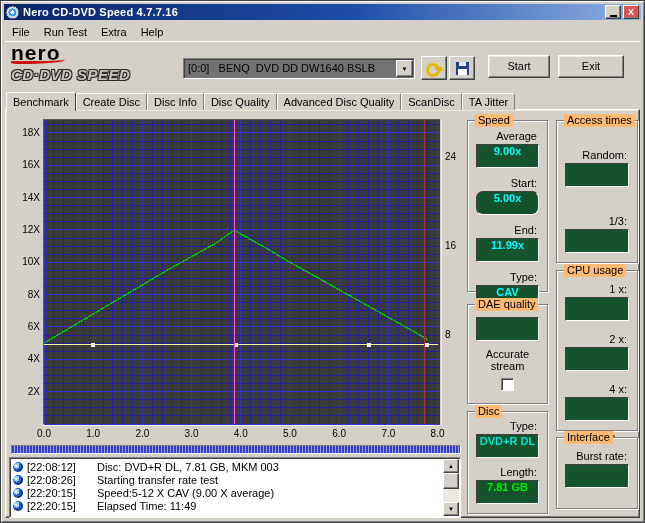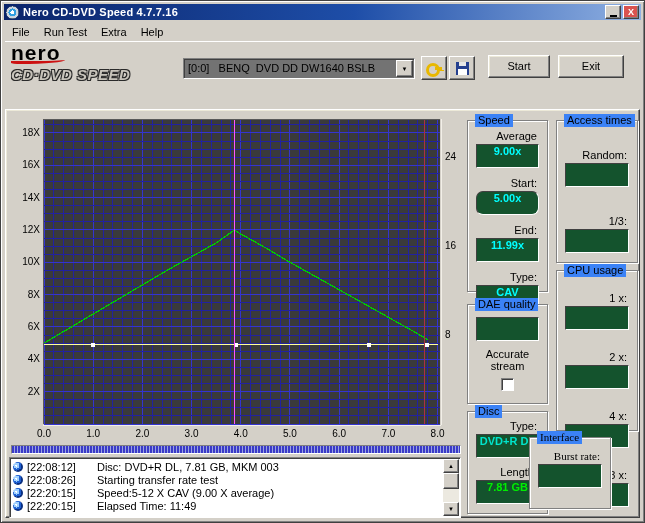--- a/index.html
+++ b/index.html
@@ -110,6 +110,15 @@
     <div class="push-btn" id="btn-exit">Exit</div>
   </div>
 
+  <div class="tabstrip">
+      <span class="tab active">Benchmark</span>
+      <span class="tab">Create Disc</span>
+      <span class="tab">Disc Info</span>
+      <span class="tab">Disc Quality</span>
+      <span class="tab">Advanced Disc Quality</span>
+      <span class="tab">ScanDisc</span>
+      <span class="tab">TA Jitter</span>
+    </div>
 
   <div class="content-panel"></div>
 

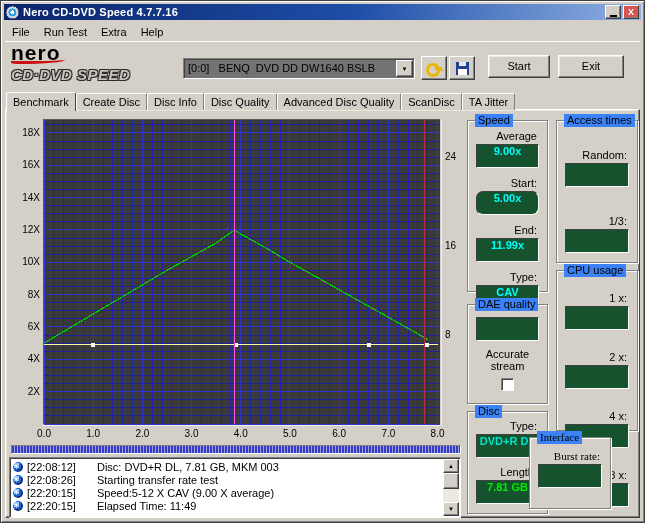--- a/index.html
+++ b/index.html
@@ -51,7 +51,7 @@
 .sb-down{bottom:0;}
 .sb-thumb{position:absolute;left:0;top:14px;width:16px;height:16px;background:#d4d0c8;border:1px solid;border-color:#fff #404040 #404040 #fff;box-shadow:inset -1px -1px 0 #808080;}
 .group{position:absolute;border:1px solid #808080;box-shadow:inset 1px 1px 0 #fff,1px 1px 0 #fff;z-index:2;background:#d4d0c8;}
-.group-title{position:absolute;top:-7px;left:7px;background:#3b82f6;padding:0 3px;line-height:13px;}
+.group-title{position:absolute;top:-7px;left:7px;background:#fdba74;padding:0 3px;line-height:13px;}
 .fld-label{text-align:right;padding-right:10px;margin-top:9px;margin-bottom:2px;}
 .lcd{margin:0 8px;height:24px;background:#14532d;border:1px solid;border-color:#404040 #fff #fff #404040;font-weight:bold;line-height:13px;text-align:center;color:#00ffff;}
 #g-speed{left:466px;top:119px;width:81px;height:172px;}

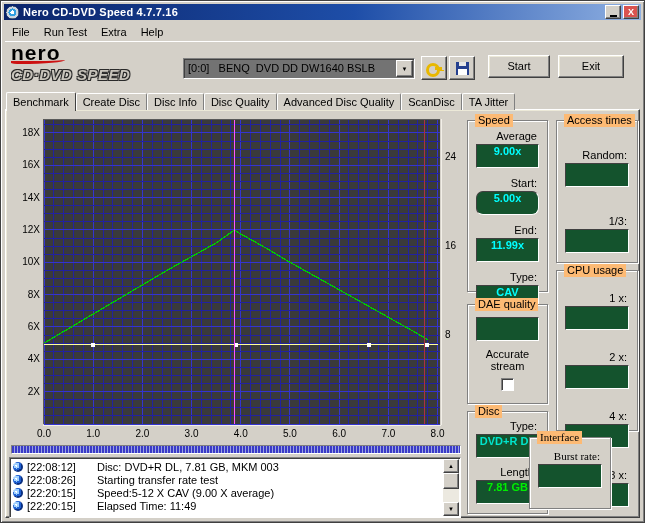--- a/index.html
+++ b/index.html
@@ -61,7 +61,7 @@
 #g-disc{left:466px;top:410px;width:81px;height:103px;}
 #g-iface{left:528px;top:436px;width:82px;height:72px;font-family:Liberation Serif, serif;}
 #g-access .fld-label{margin-top:28px;}
-#g-cpu .fld-label{margin-top:21px;padding-left:18px;}
+#g-cpu .fld-label{margin-top:12px;padding-left:18px;}
 #g-disc .fld-label{margin-top:8px;}
 #g-iface .fld-label{margin-top:12px;}
 #g-dae .lcd{margin-top:12px;}

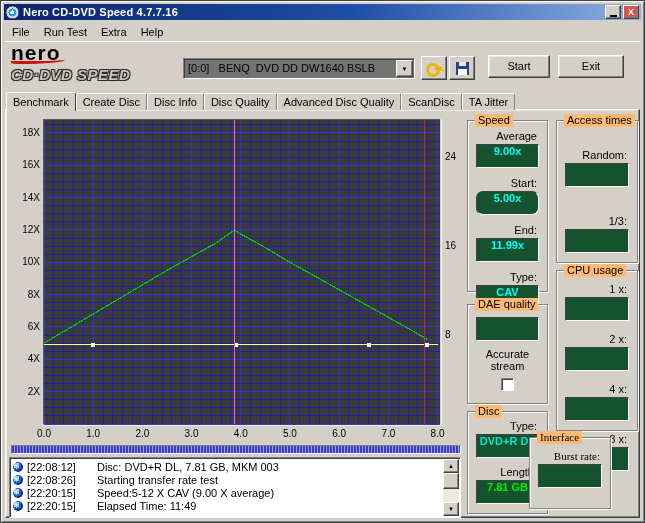--- a/index.html
+++ b/index.html
@@ -59,7 +59,7 @@
 #g-dae{left:466px;top:303px;width:81px;height:100px;}
 #g-cpu{left:555px;top:269px;width:82px;height:161px;}
 #g-disc{left:466px;top:410px;width:81px;height:103px;}
-#g-iface{left:528px;top:436px;width:82px;height:72px;font-family:Liberation Serif, serif;}
+#g-iface{left:555px;top:436px;width:82px;height:72px;}
 #g-access .fld-label{margin-top:28px;}
 #g-cpu .fld-label{margin-top:12px;padding-left:18px;}
 #g-disc .fld-label{margin-top:8px;}

